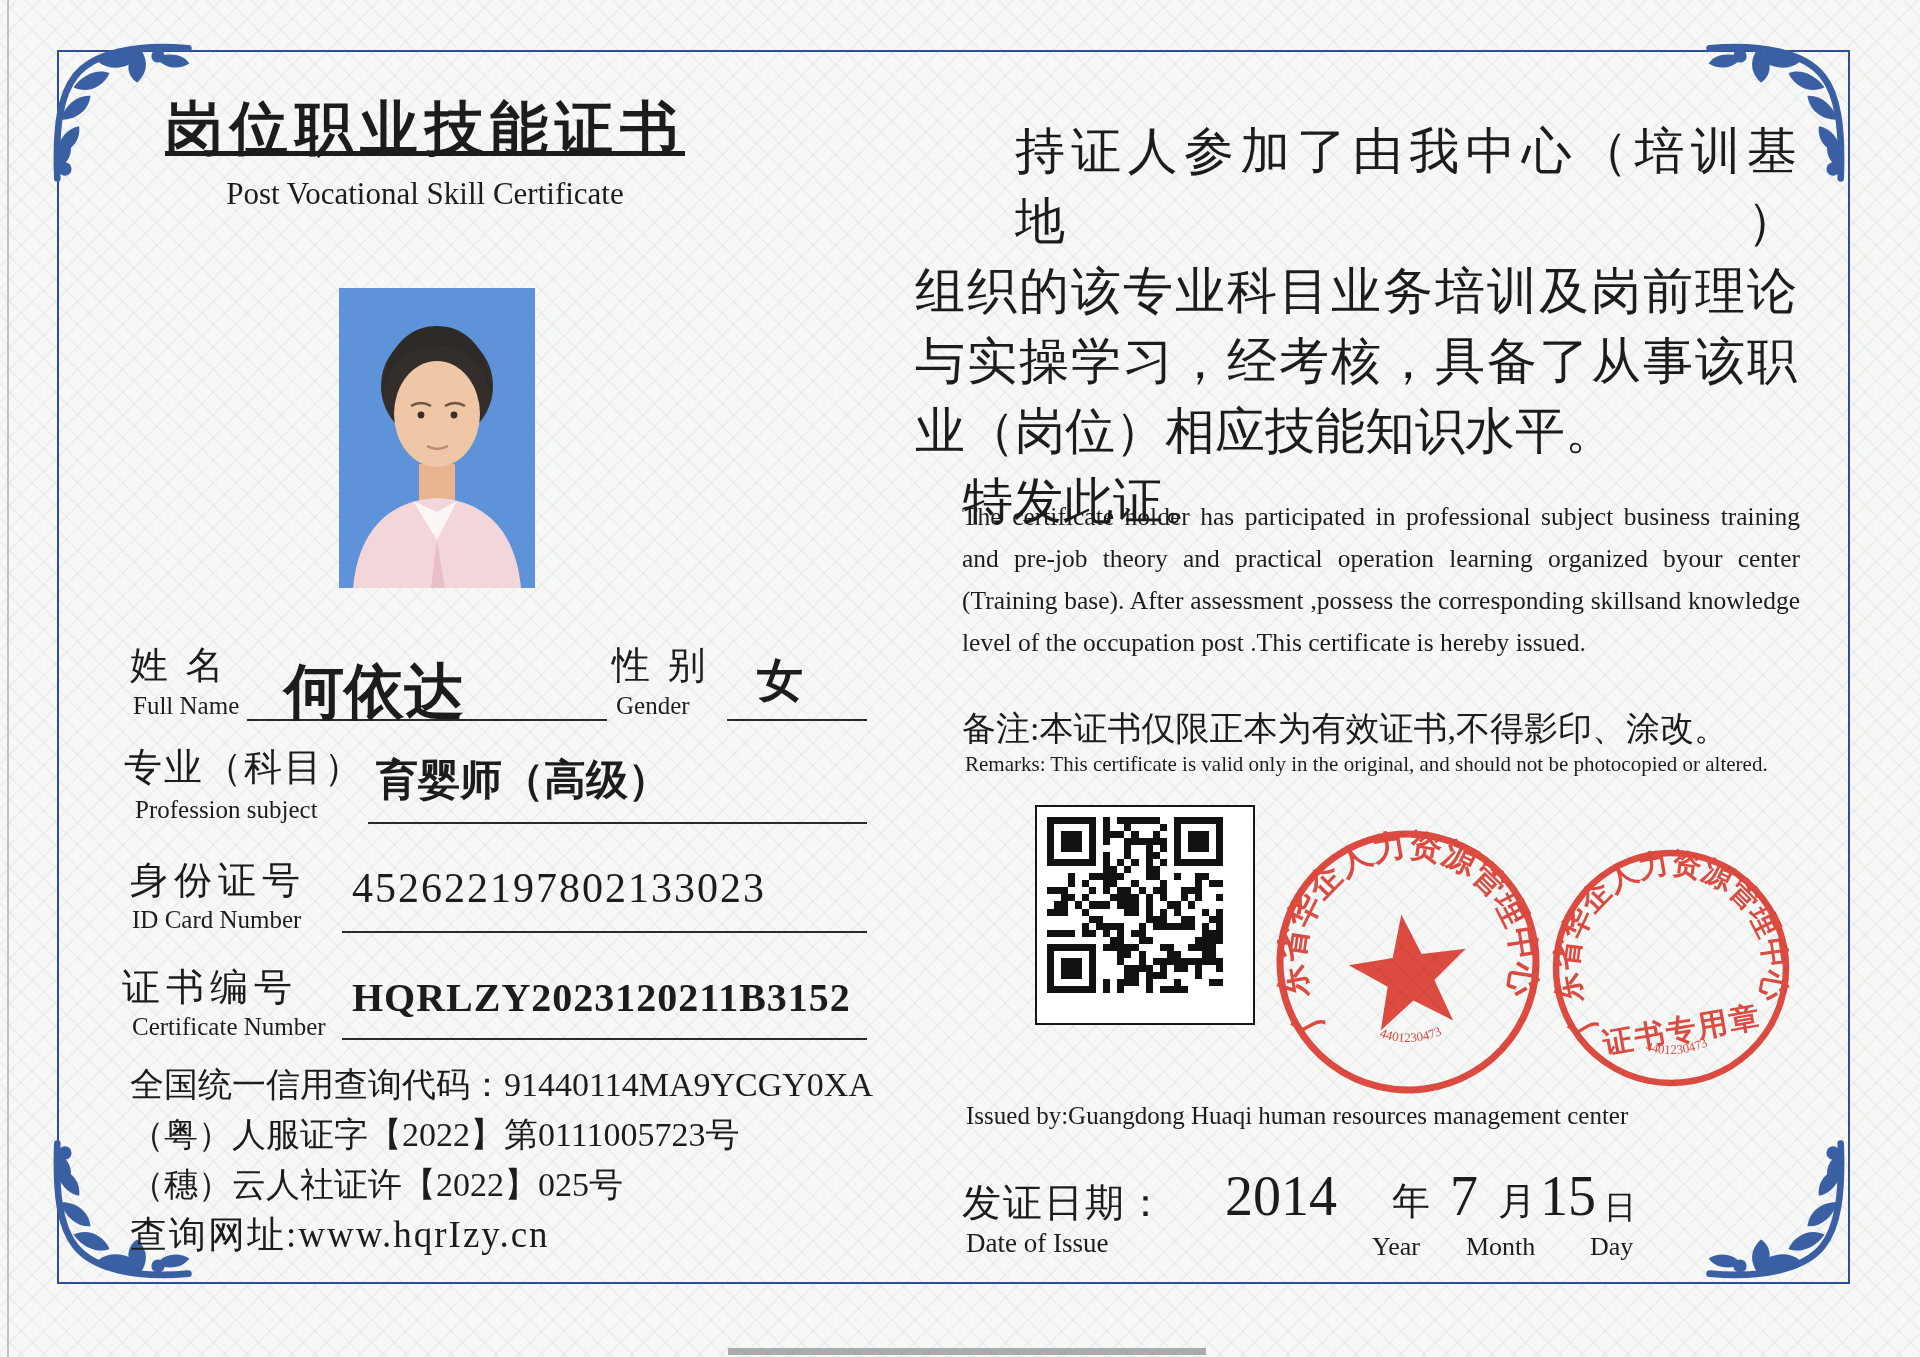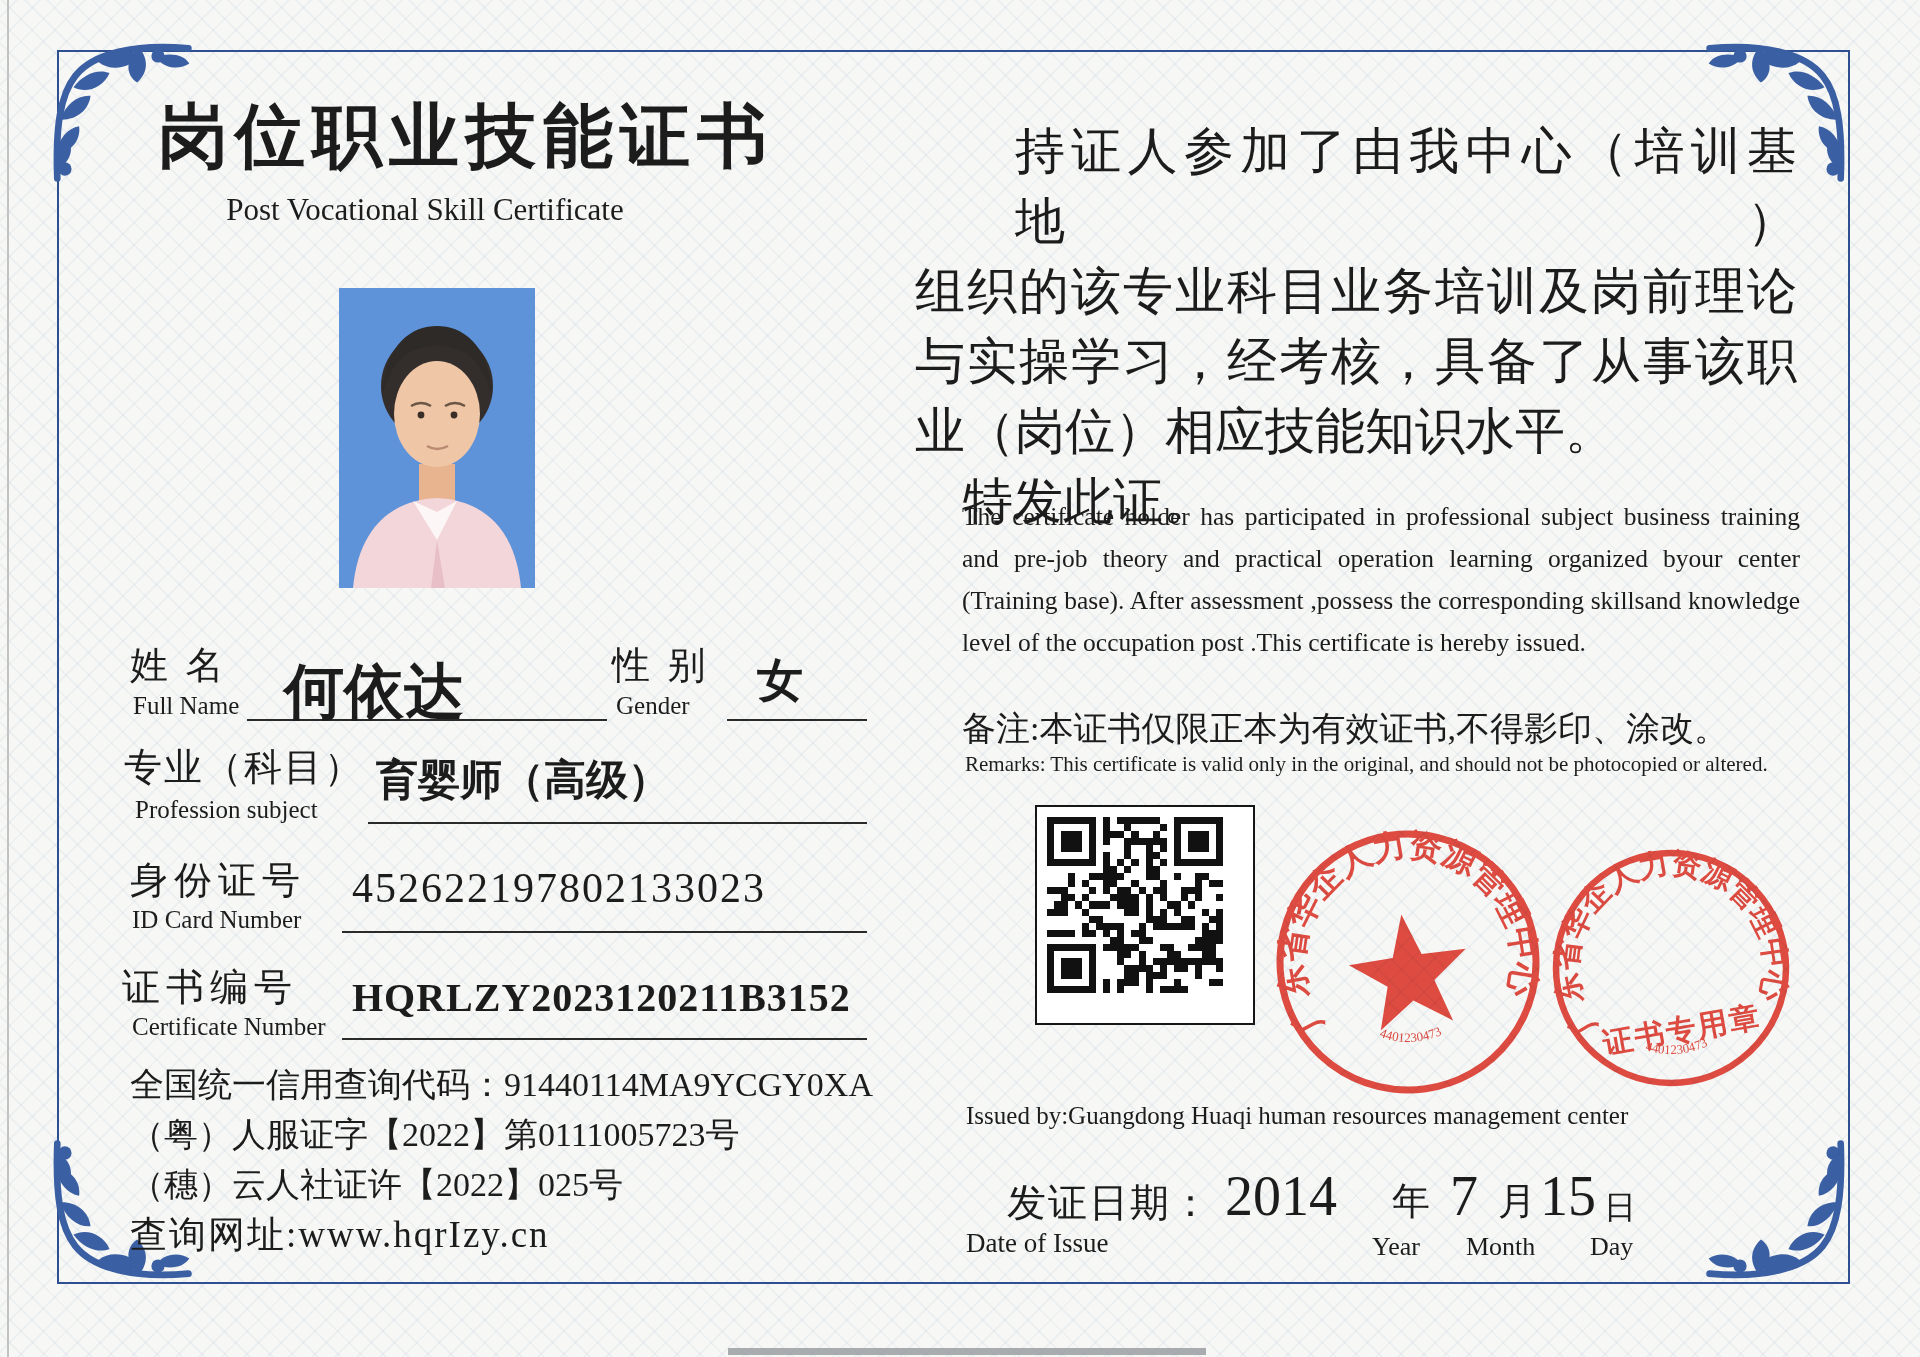--- a/index.html
+++ b/index.html
@@ -22,7 +22,7 @@
   .fl-br{left:1702px;top:1134px;transform:scale(-1,-1);}
   
   #title-block{left:158px;top:90px;width:534px;text-align:center;}
-  #title-zh{font-size:70px;font-weight:bold;letter-spacing:7px;white-space:nowrap;}
+  #title-zh{font-size:58px;font-weight:bold;letter-spacing:7px;white-space:nowrap;text-decoration:underline;}
   #title-en{font-size:31px;margin-top:8px;white-space:nowrap;}
   
   #photo{left:339px;top:288px;width:196px;height:300px;}

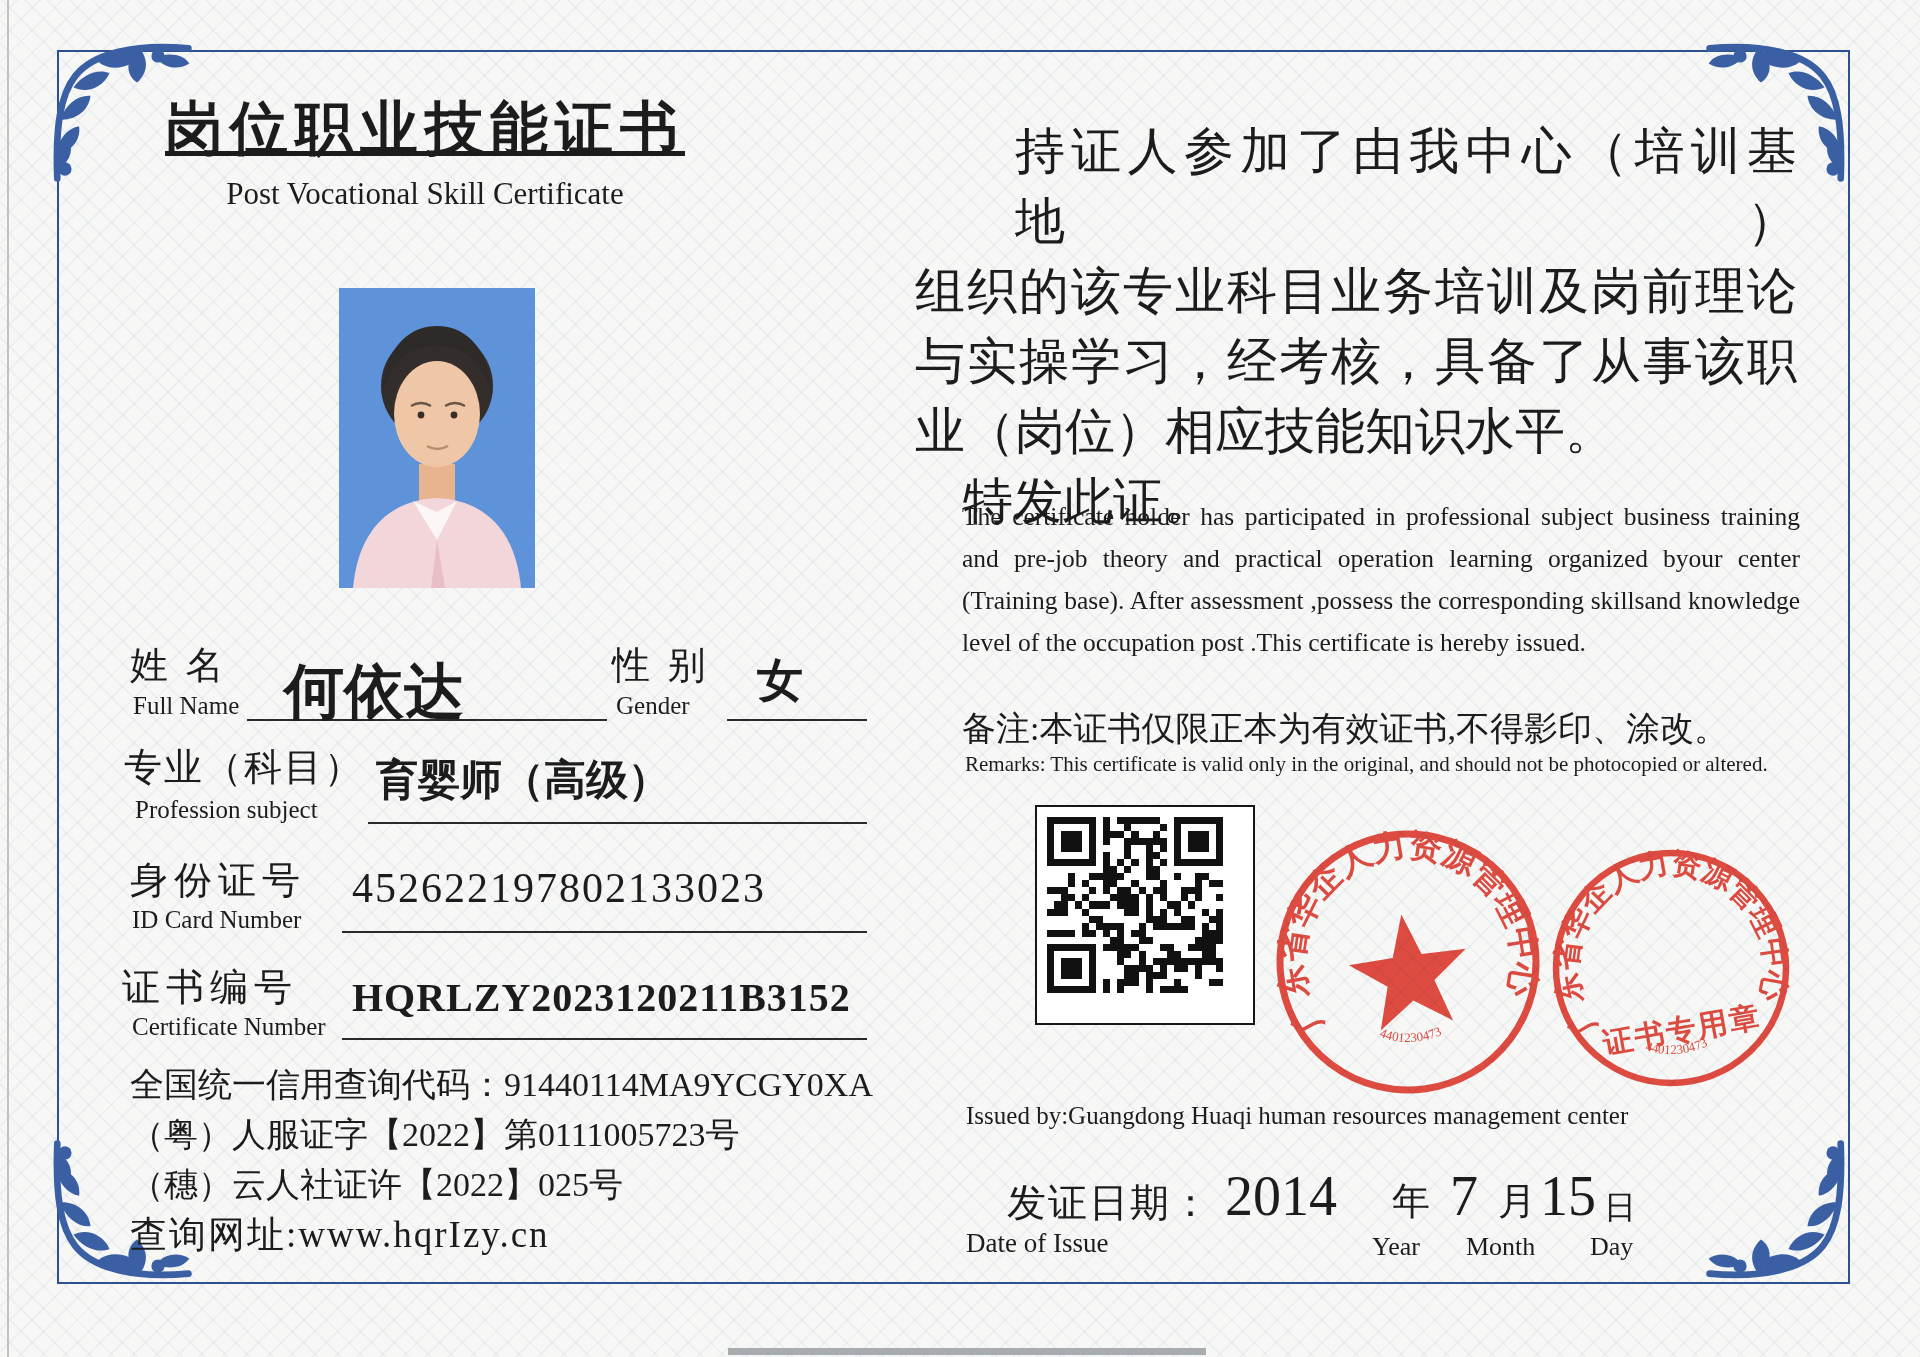--- a/index.html
+++ b/index.html
@@ -72,7 +72,7 @@
   
   #issuer-zh{left:962px;top:1052px;font-size:37px;letter-spacing:1px;white-space:nowrap;}
   #issuer-en{left:966px;top:1102px;font-size:25px;white-space:nowrap;}
-  #date-lbl-zh{left:962px;top:1176px;font-size:39px;letter-spacing:2px;white-space:nowrap;margin-left:45px;}
+  #date-lbl-zh{left:962px;top:1176px;font-size:39px;letter-spacing:2px;white-space:nowrap;}
   #date-lbl-en{left:966px;top:1228px;font-size:27px;white-space:nowrap;}
   .date-num{font-size:56px;white-space:nowrap;}
   .date-unit{font-size:38px;white-space:nowrap;}

